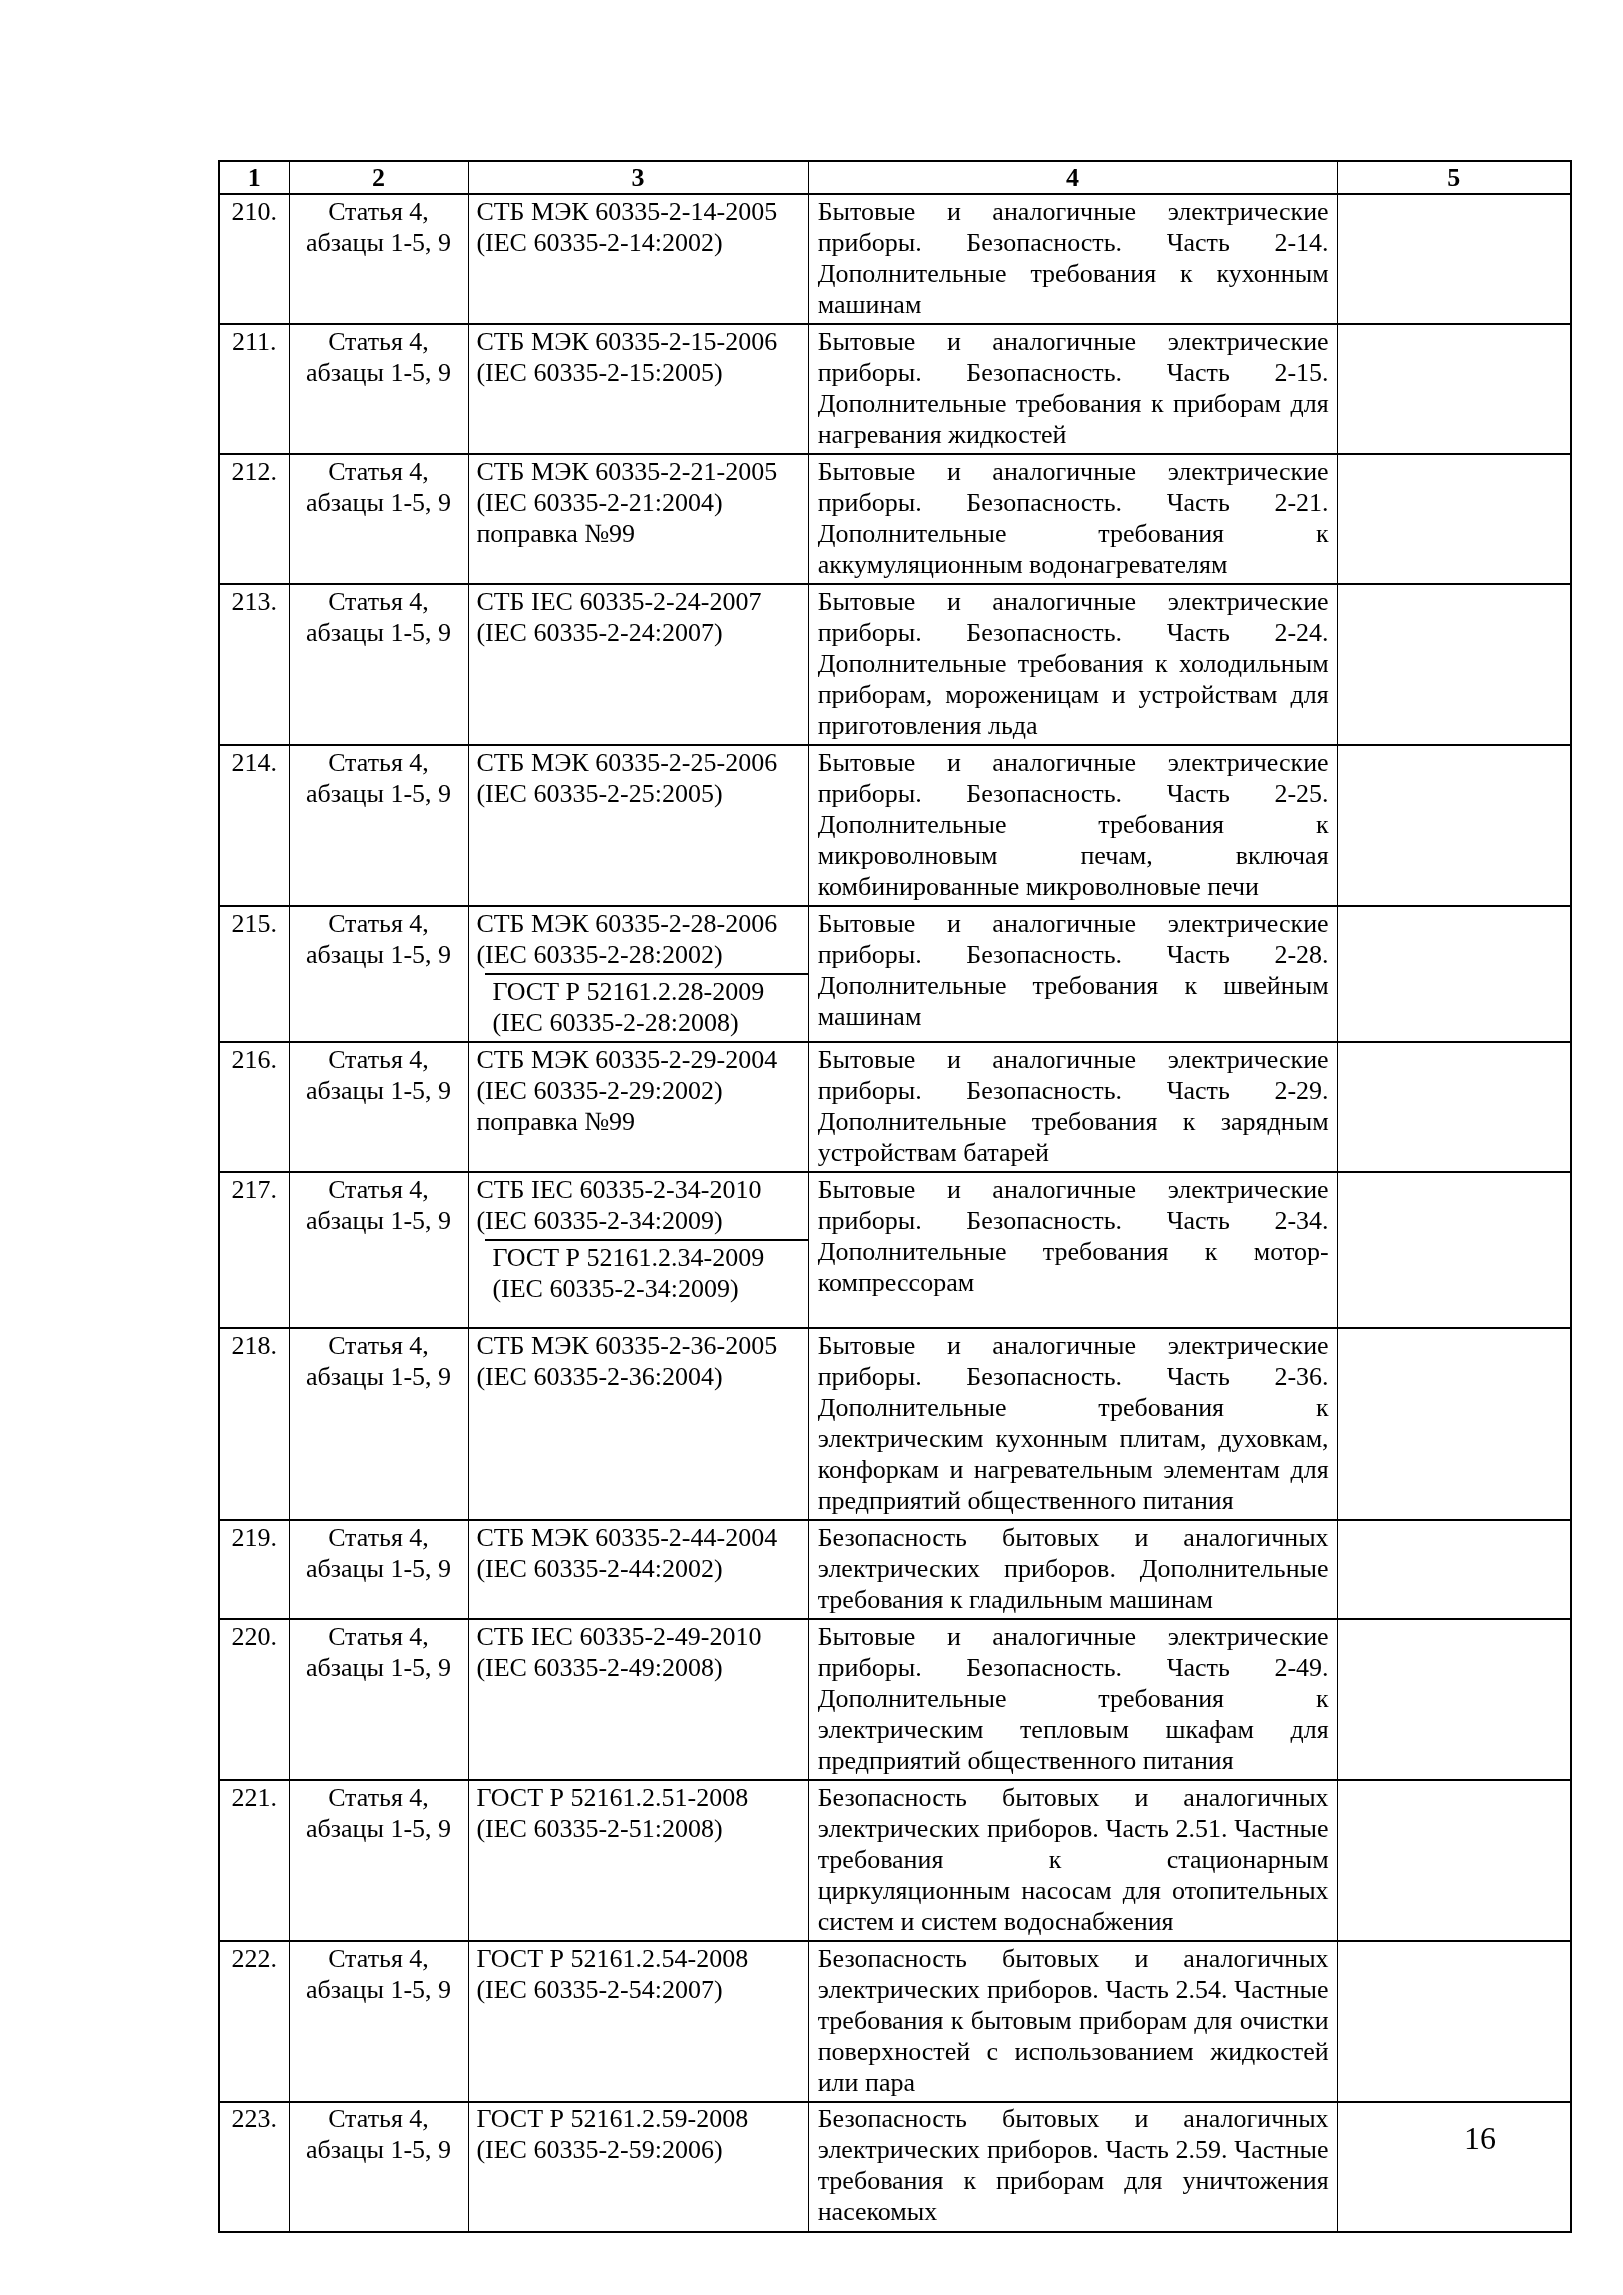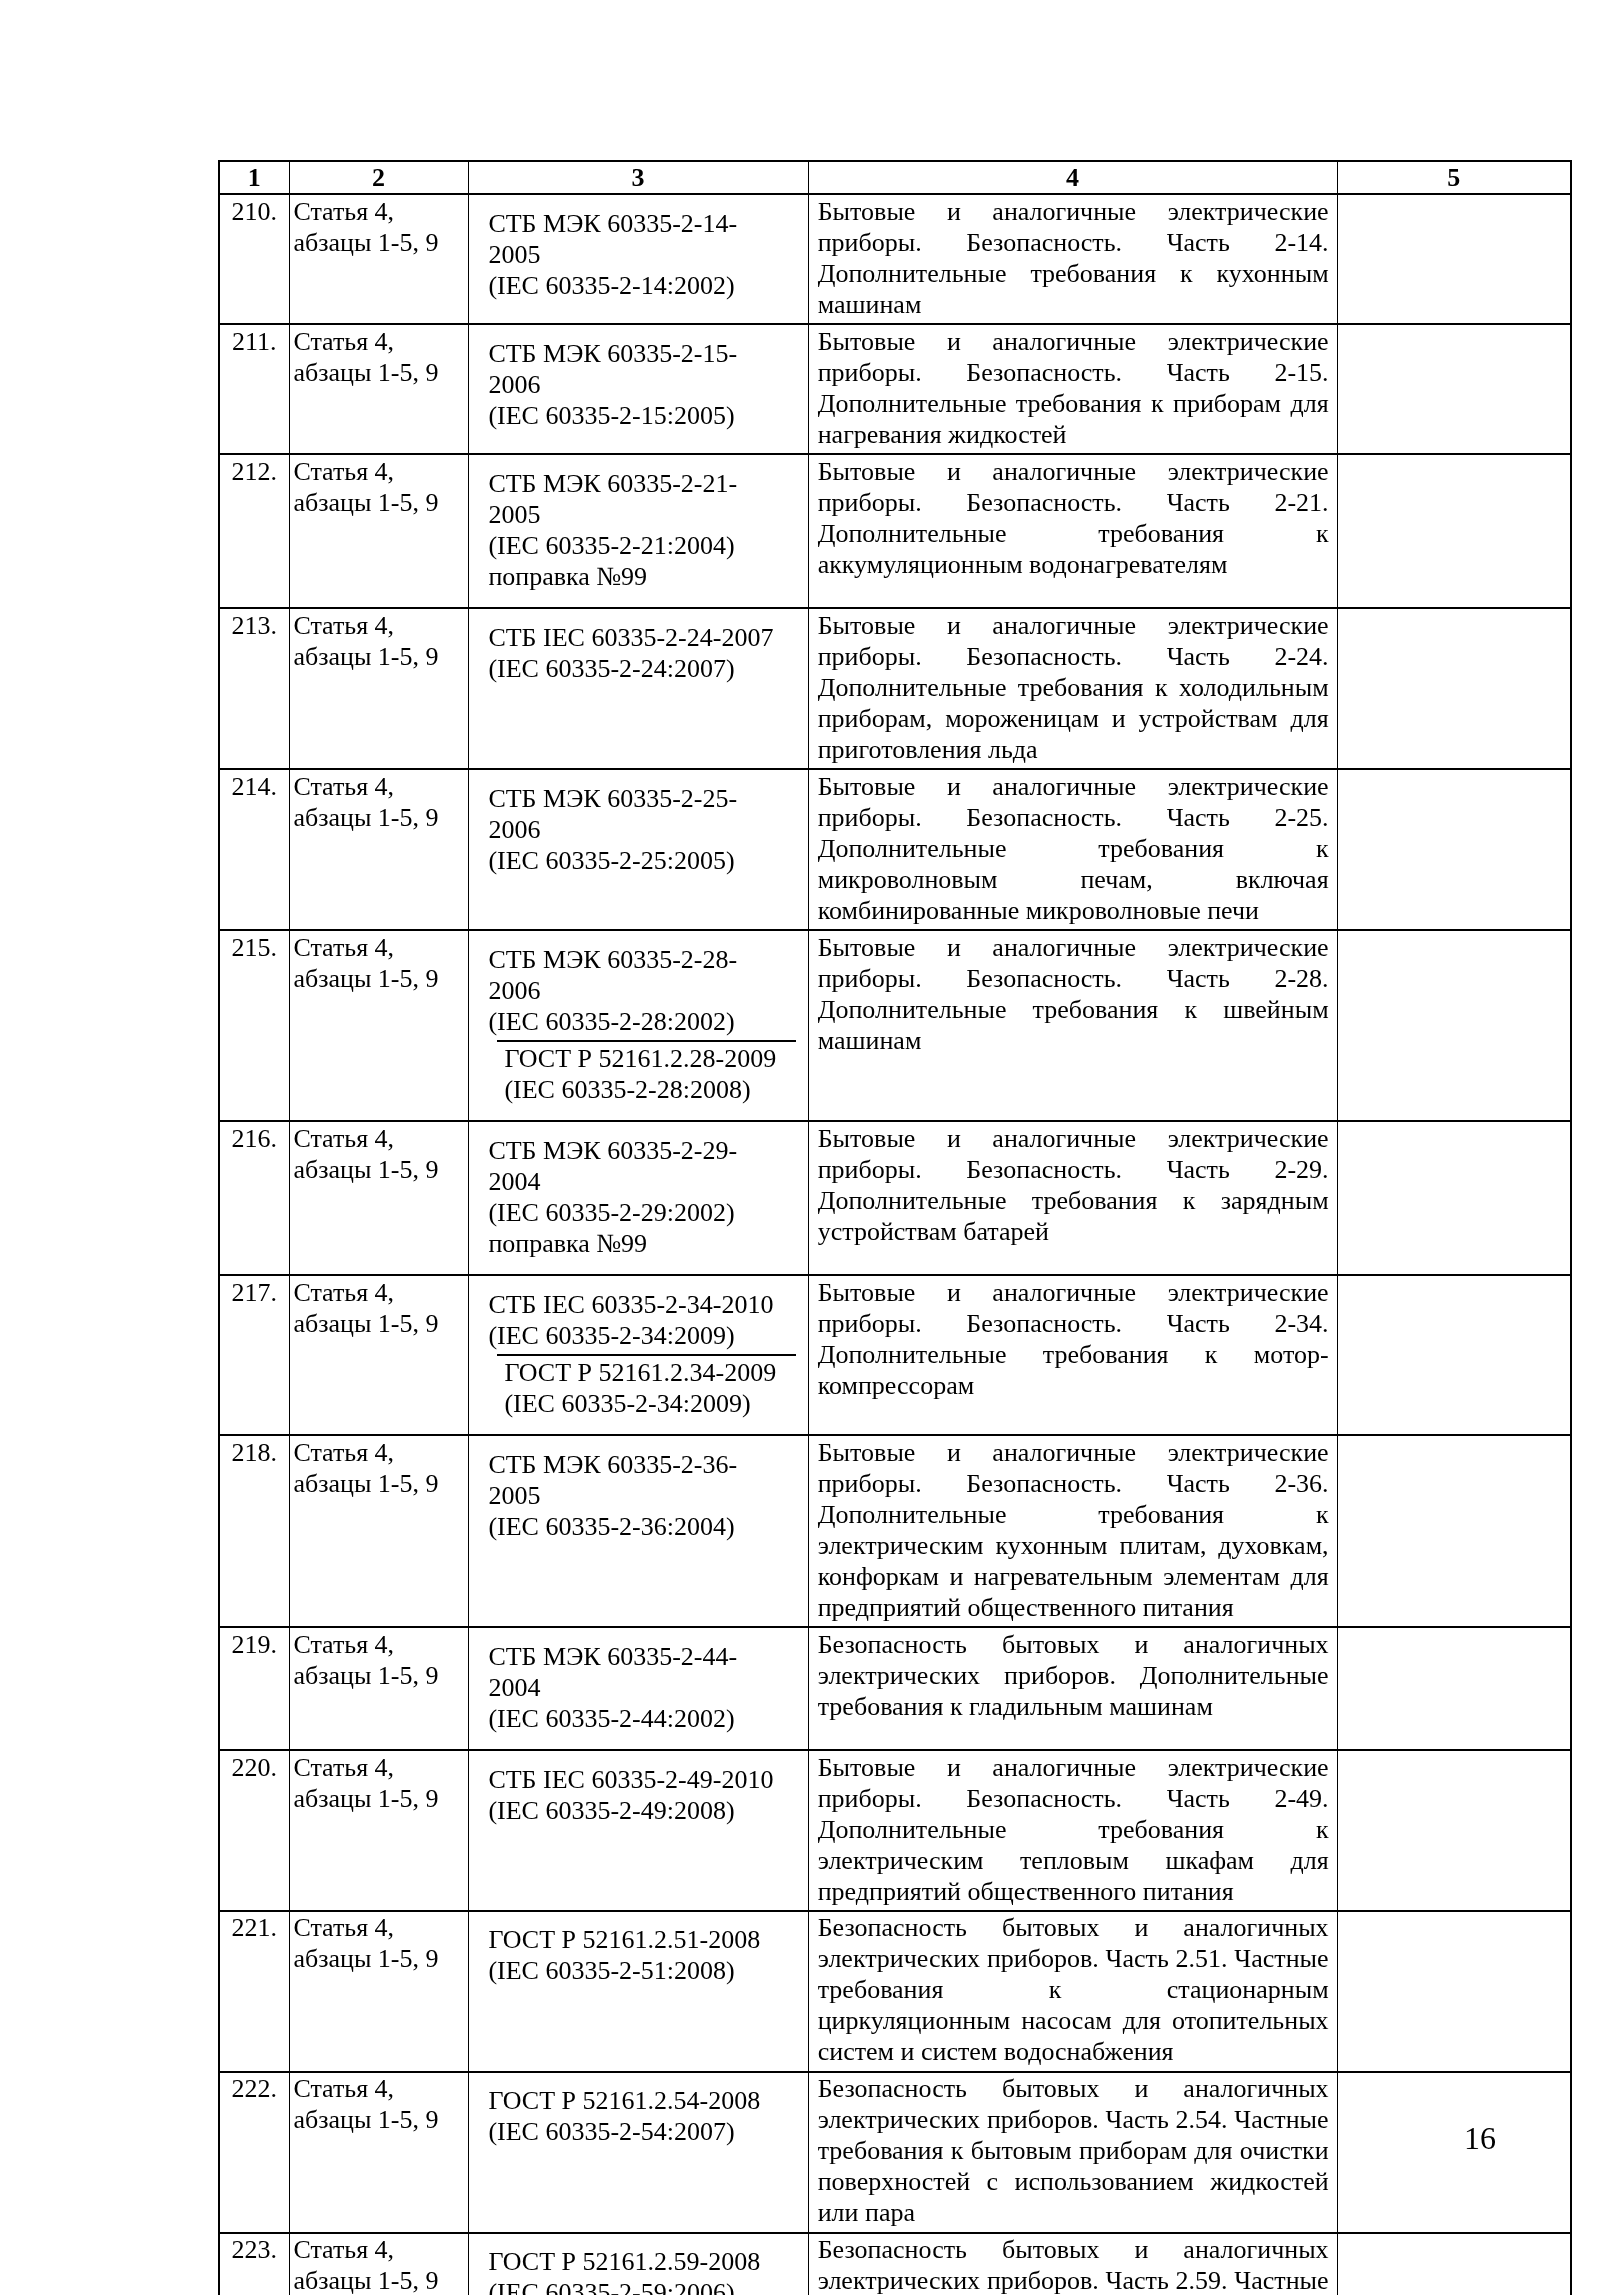--- a/index.html
+++ b/index.html
@@ -50,7 +50,7 @@
     font-family: Liberation Serif, serif;
   }
   td.c2 {
-    text-align: left;
+    text-align: center;
     padding: 0.7px 3.9px 1.3px 3.9px;
     margin-left: 28px;
   }

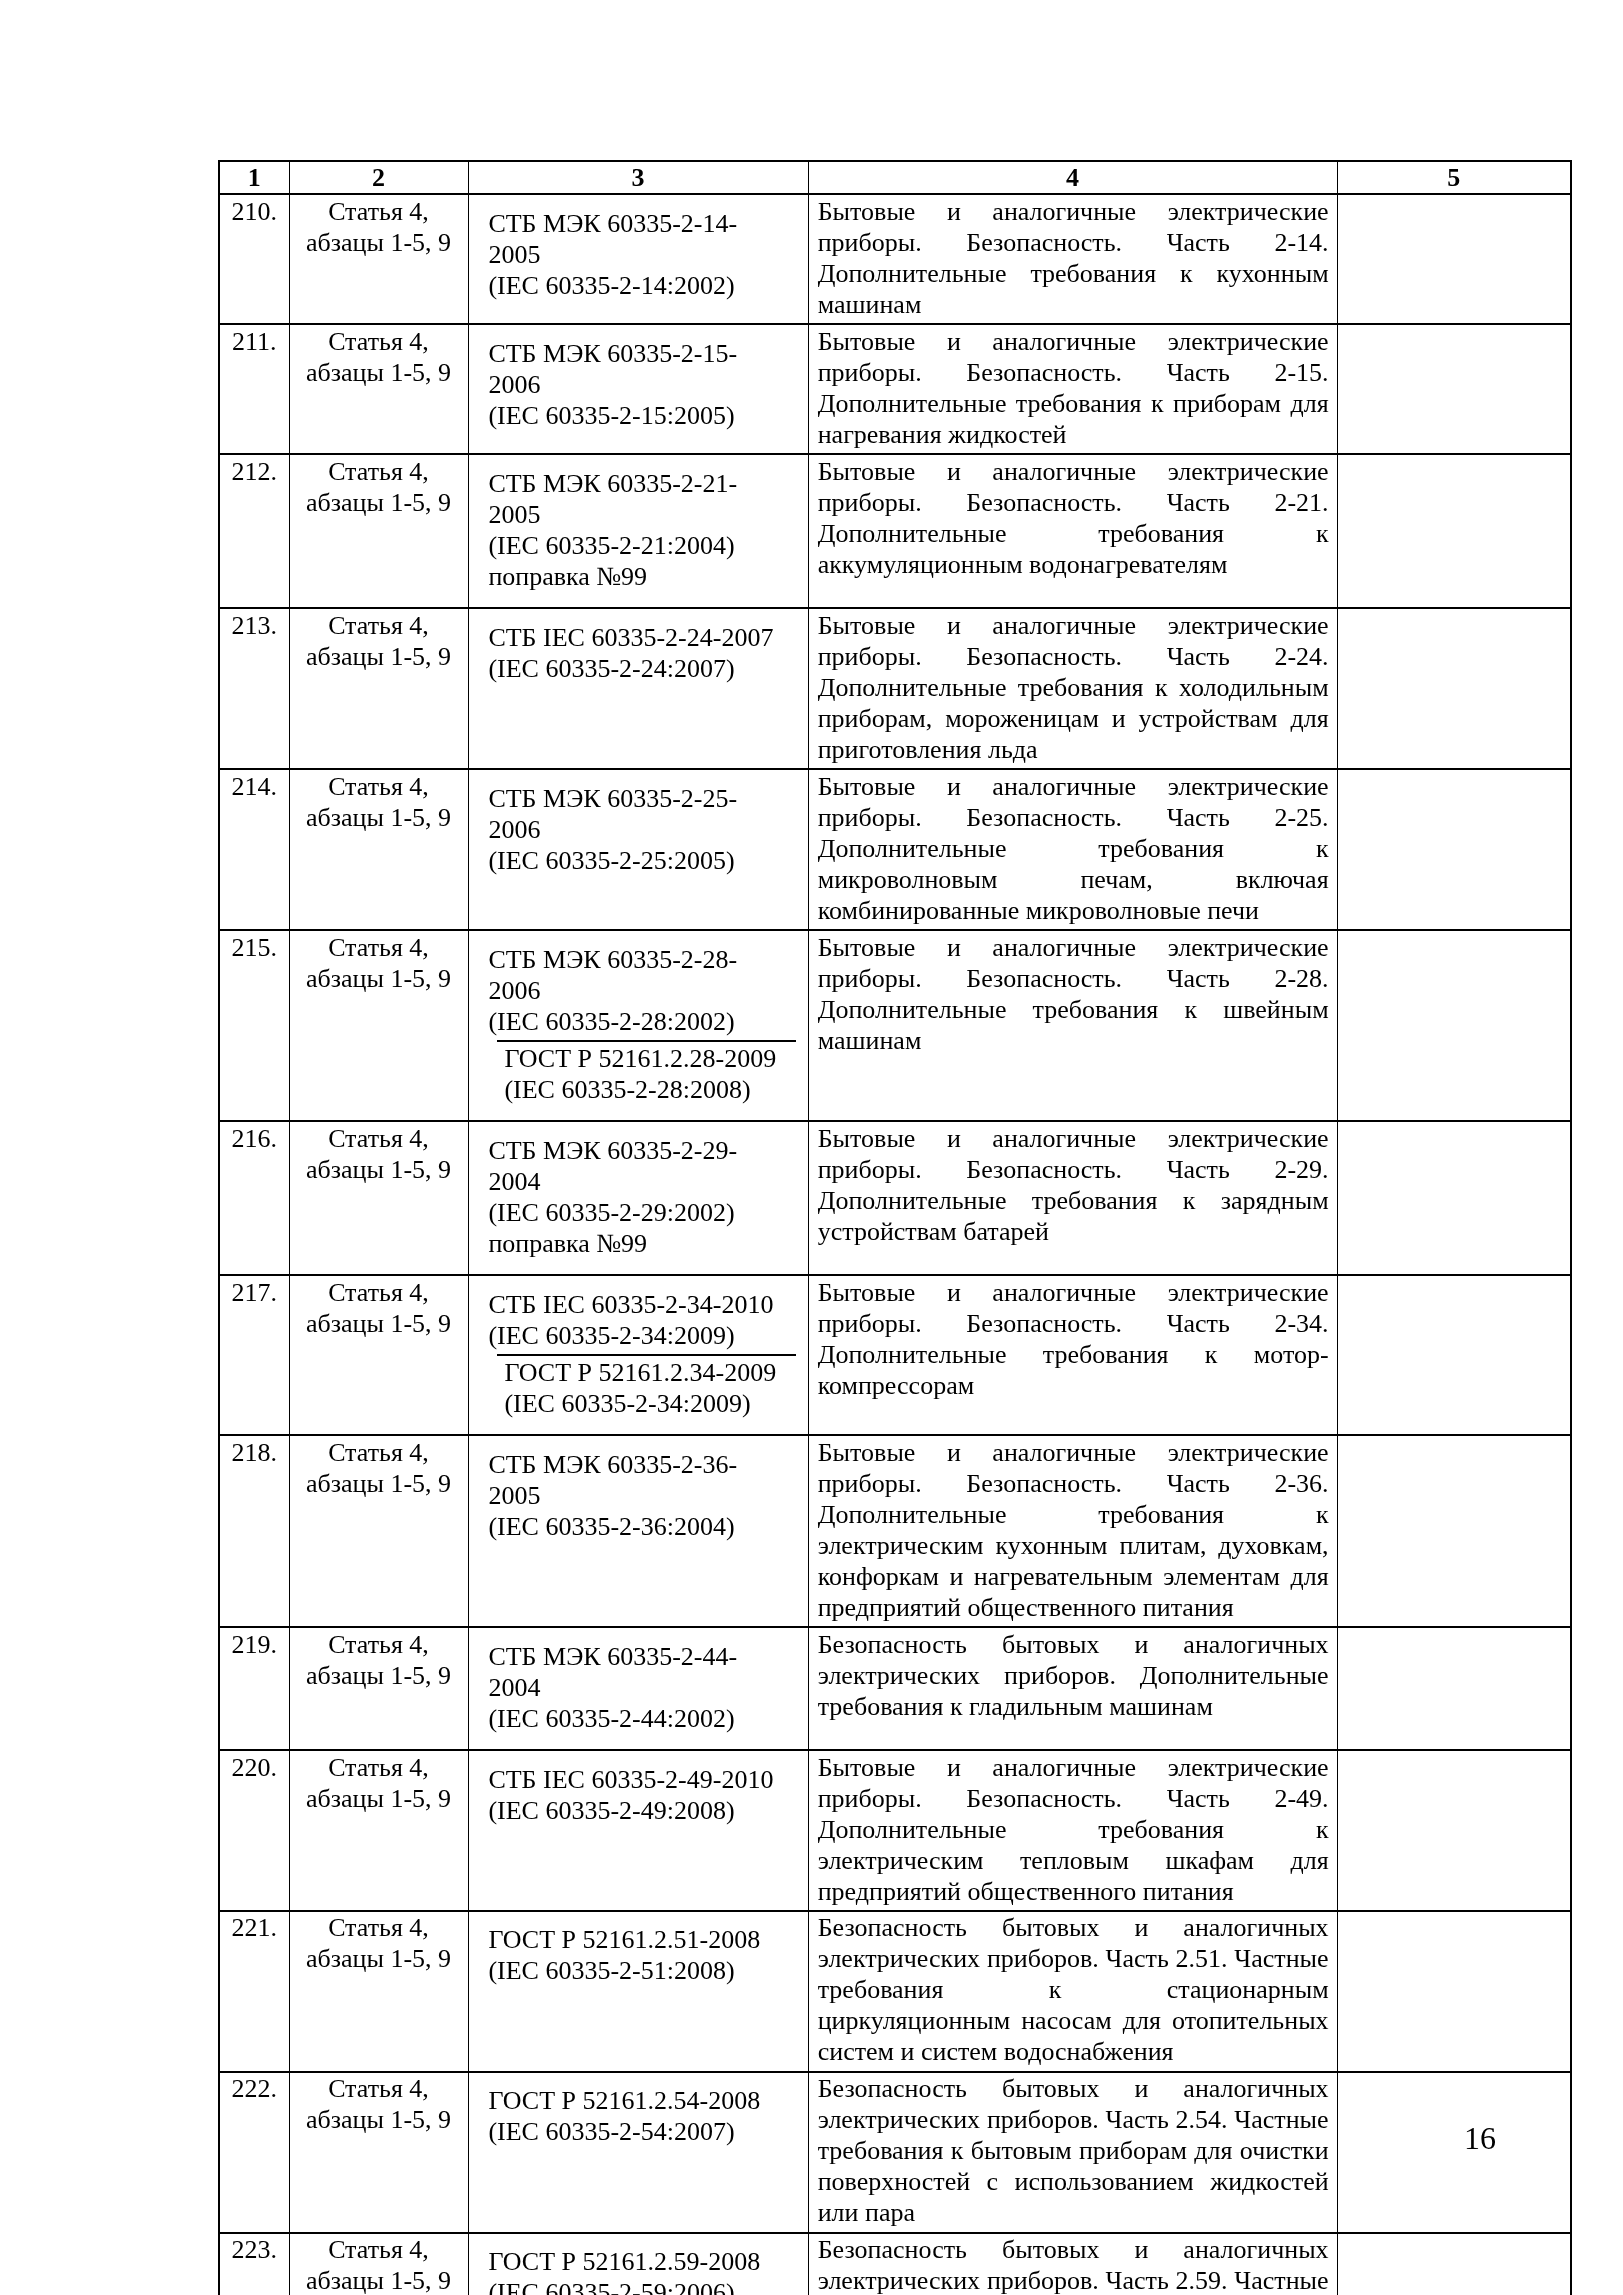--- a/index.html
+++ b/index.html
@@ -55,7 +55,7 @@
     margin-left: 28px;
   }
   td.c3 {
-    padding: 12px;
+    padding: 0;
   }
   td.c3 .std {
     padding: 0.7px 6.5px 3.3px 7.9px;

